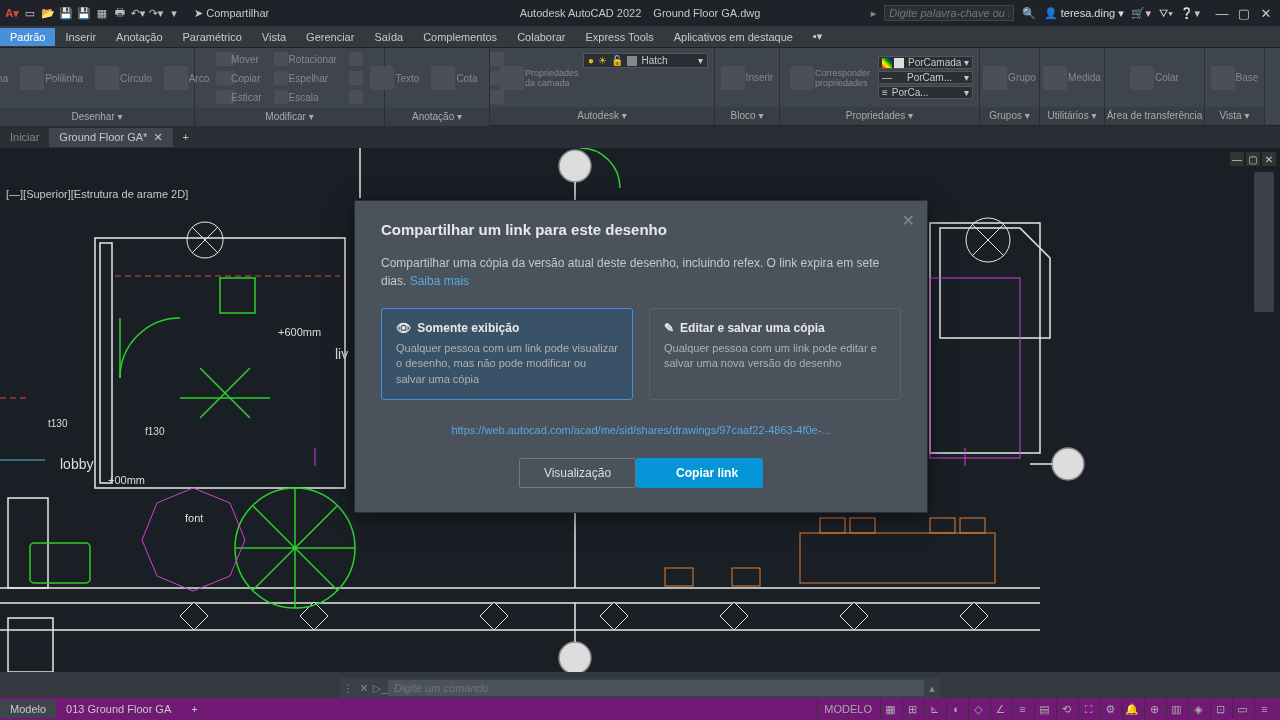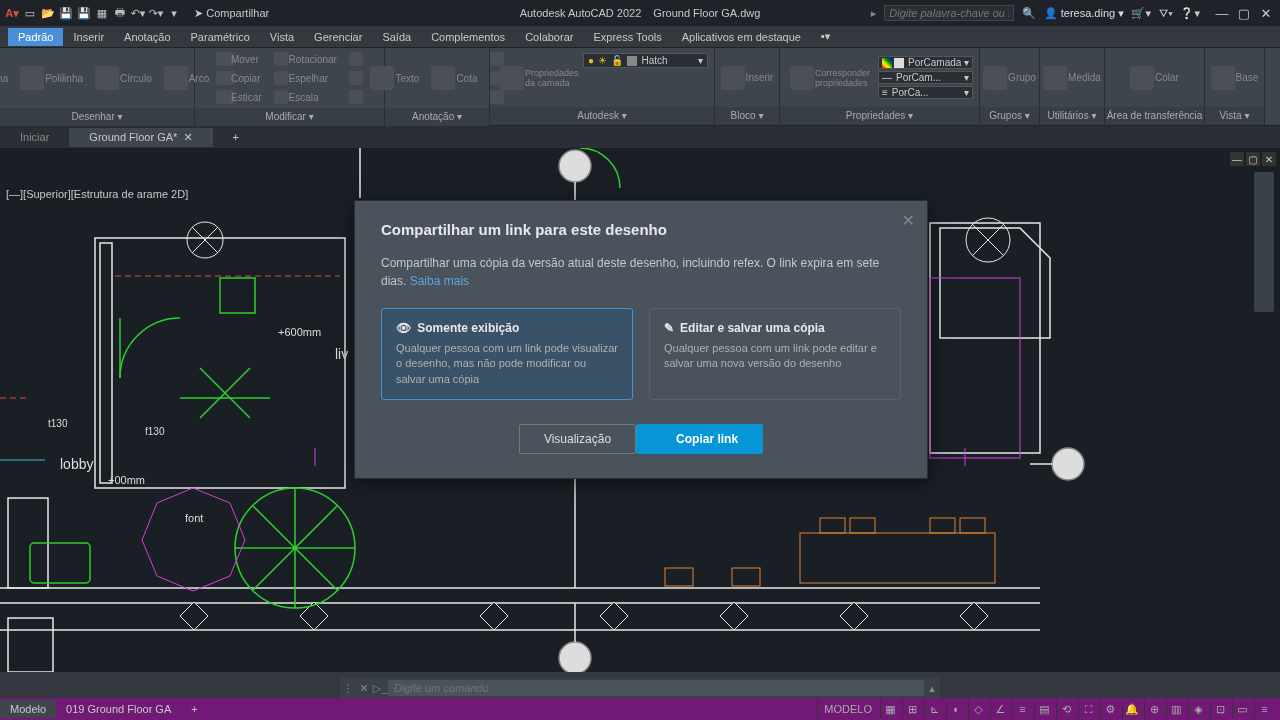--- a/index.html
+++ b/index.html
@@ -18,7 +18,7 @@
 .winctrl { display:flex; gap:6px; margin-left:6px; }
 .winctrl span { width:16px; height:16px; display:flex; align-items:center; justify-content:center; cursor:pointer; font-size:13px; }
 
-.menubar { height:22px; background:#33393f; display:flex; align-items:center; font-size:11px; padding-left:8px; border-bottom:1px solid #222; }
+.menubar { height:22px; background:#33393f; display:flex; align-items:center; font-size:11px; border-bottom:1px solid #222; }
 .menubar .mtab { padding:3px 10px; cursor:pointer; }
 .menubar .mtab.active { background:#4a90d9; color:#fff; }
 

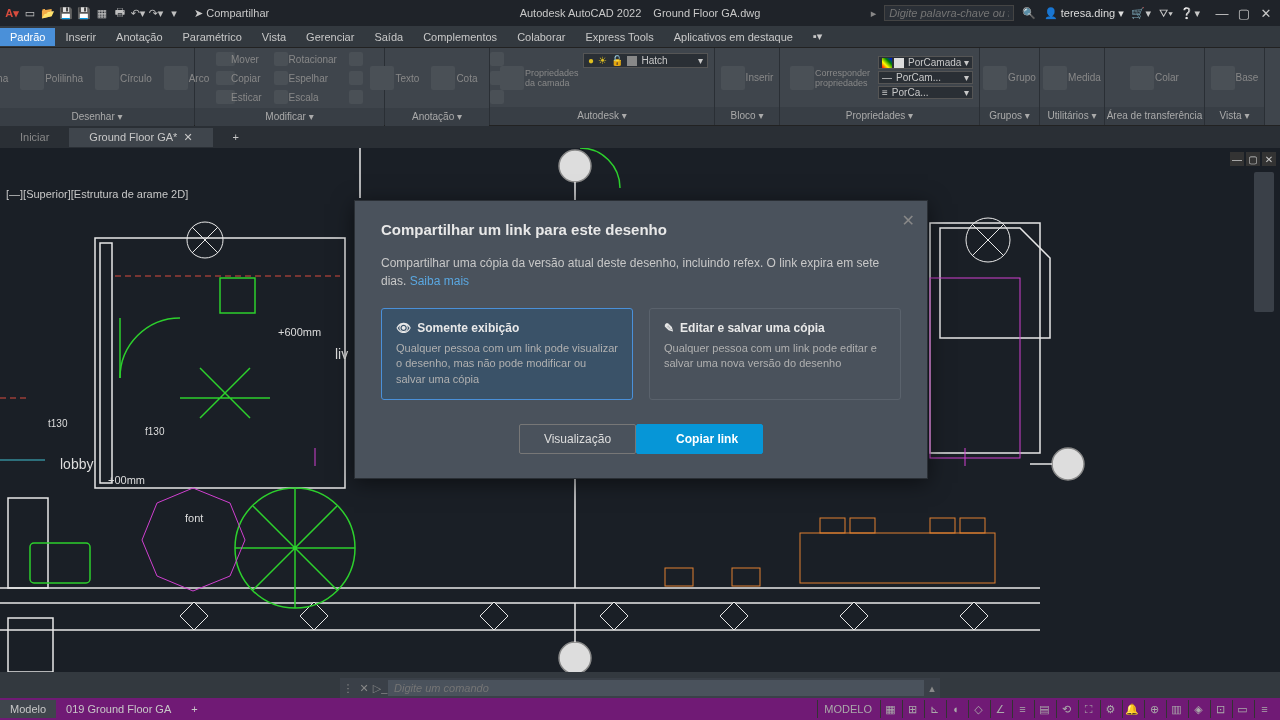--- a/index.html
+++ b/index.html
@@ -295,7 +295,7 @@
           </div>
         <div style="background:#2a2f35;border:1px solid #555;font-size:10px;padding:0 3px;display:flex;align-items:center">
             <span>—</span>
-            <span style="margin-left:4px">PorCam...</span>
+            <span style="margin-left:15px">PorCam...</span>
             <span style="margin-left:auto">▾</span>
           </div>
         <div style="background:#2a2f35;border:1px solid #555;font-size:10px;padding:0 3px;display:flex;align-items:center">

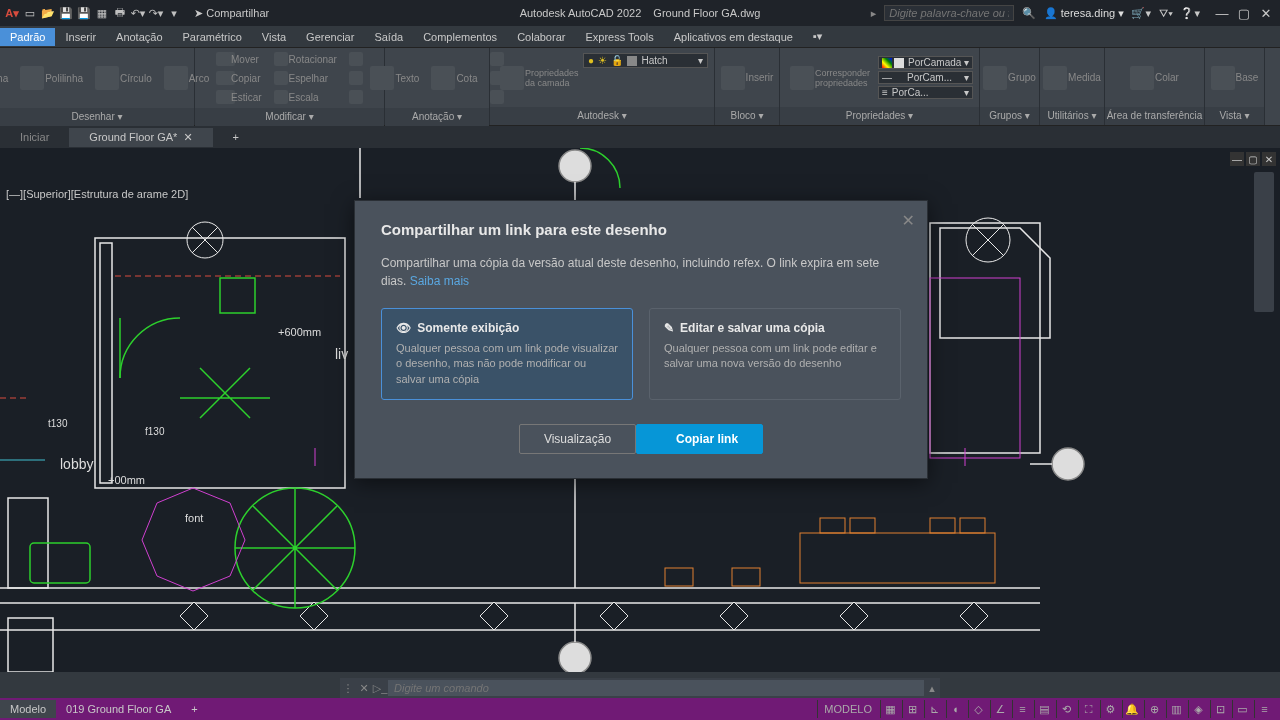--- a/index.html
+++ b/index.html
@@ -33,7 +33,7 @@
 .rstack { display:flex; flex-direction:column; gap:1px; }
 
 .doctabs { height:22px; background:#2a2f35; display:flex; align-items:center; font-size:11px; }
-.doctab { padding:3px 20px; display:flex; align-items:center; gap:6px; cursor:pointer; }
+.doctab { padding:3px 10px; display:flex; align-items:center; gap:6px; cursor:pointer; }
 .doctab.inactive { color:#888; }
 .doctab.active { background:#3f454c; }
 .doctab .close { font-size:11px; }

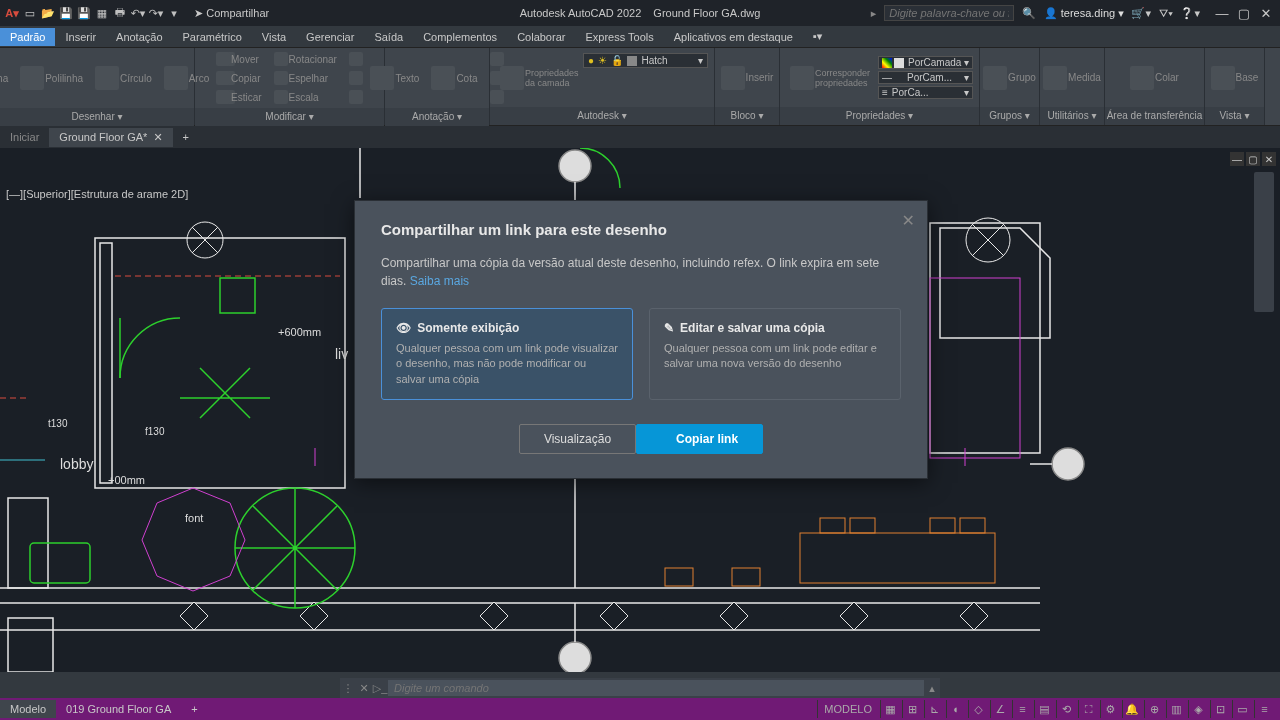--- a/index.html
+++ b/index.html
@@ -472,6 +472,7 @@
       <div class="cd">Qualquer pessoa com um link pode editar e salvar uma nova versão do desenho</div>
     </div>
   </div>
+  <div class="link">https://web.autocad.com/acad/me/sid/shares/drawings/97caaf22-4863-4f0e-...</div>
   <div class="dbtns">
     <button class="dbtn">Visualização</button>
     <button class="dbtn primary">Copiar link</button>

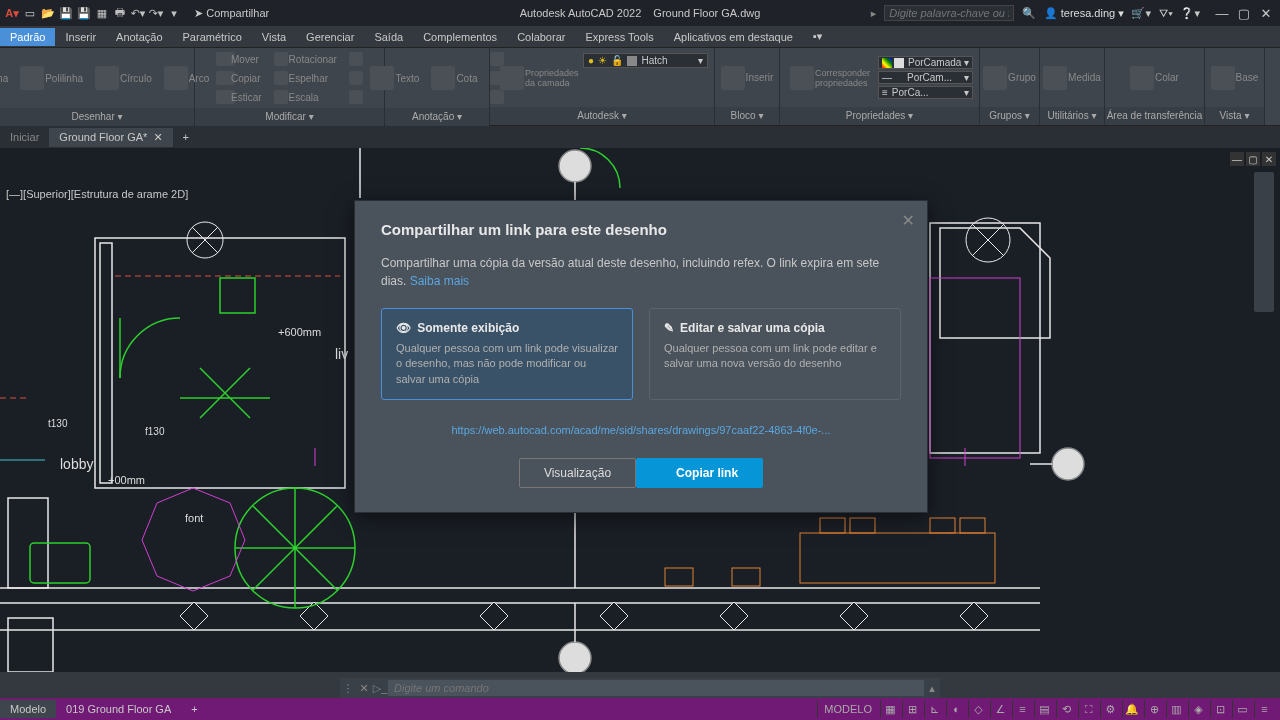--- a/index.html
+++ b/index.html
@@ -489,7 +489,7 @@
 
 <div class="status">
   <div class="ltab active">Modelo</div>
-  <div class="ltab">019 Ground Floor GA</div>
+  <div class="ltab">013 Ground Floor GA</div>
   <div class="ltab">+</div>
   <div class="sright">
     <div class="sico" style="width:auto;padding:0 6px">MODELO</div>

